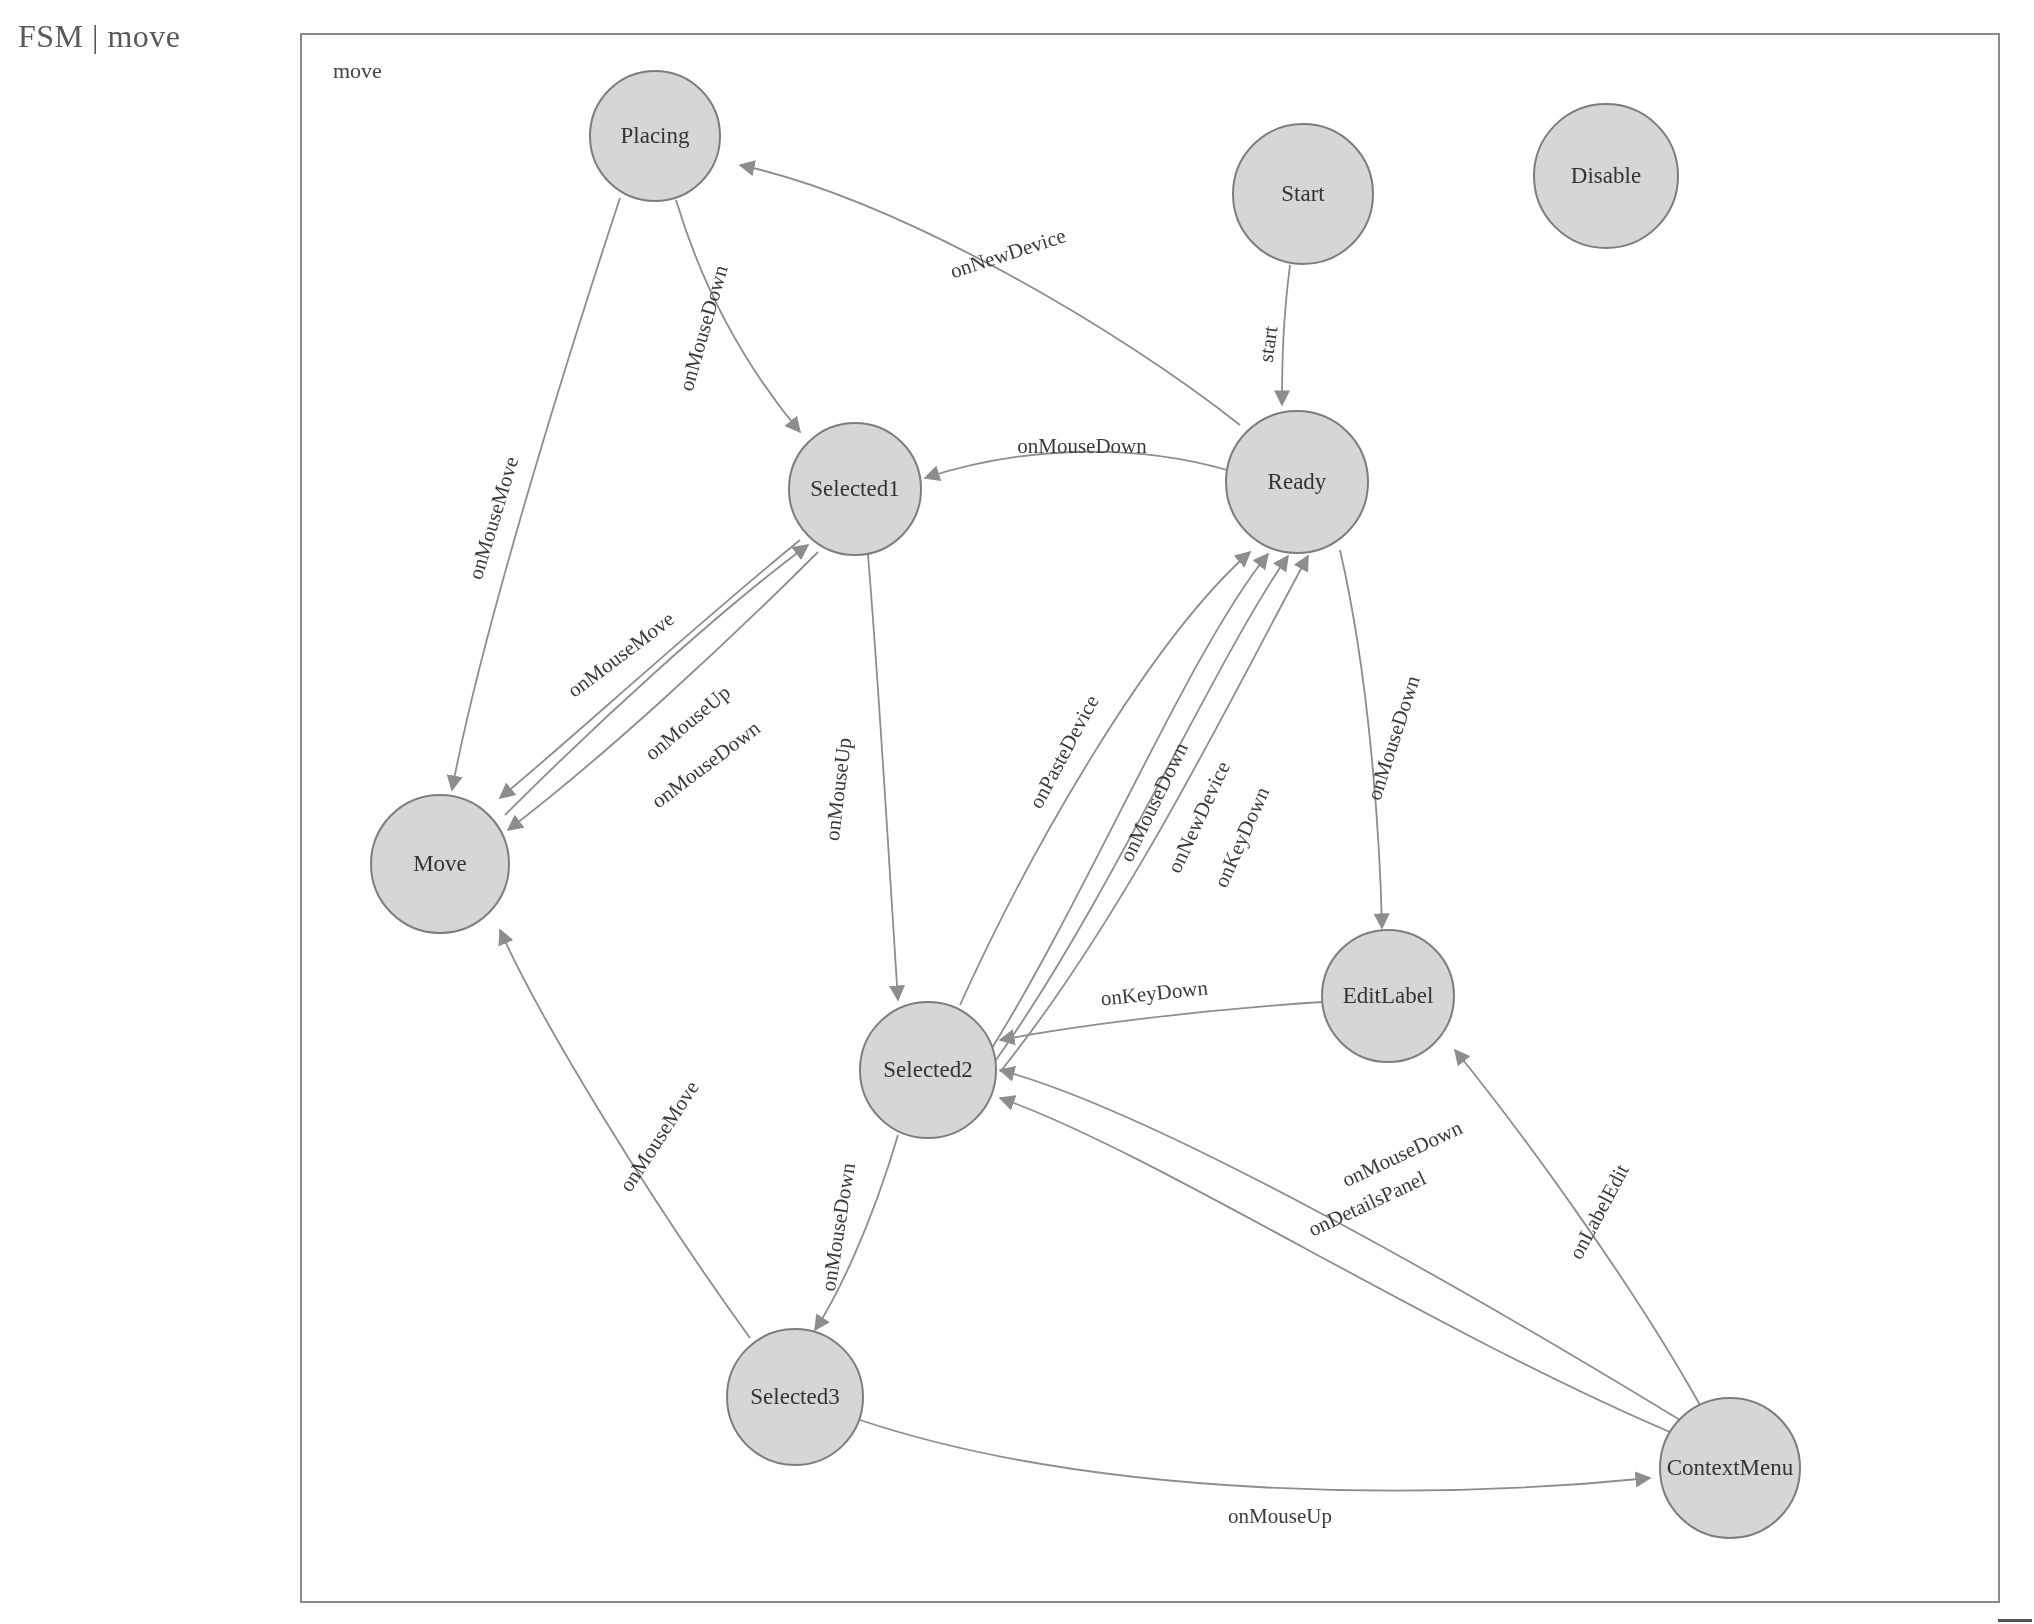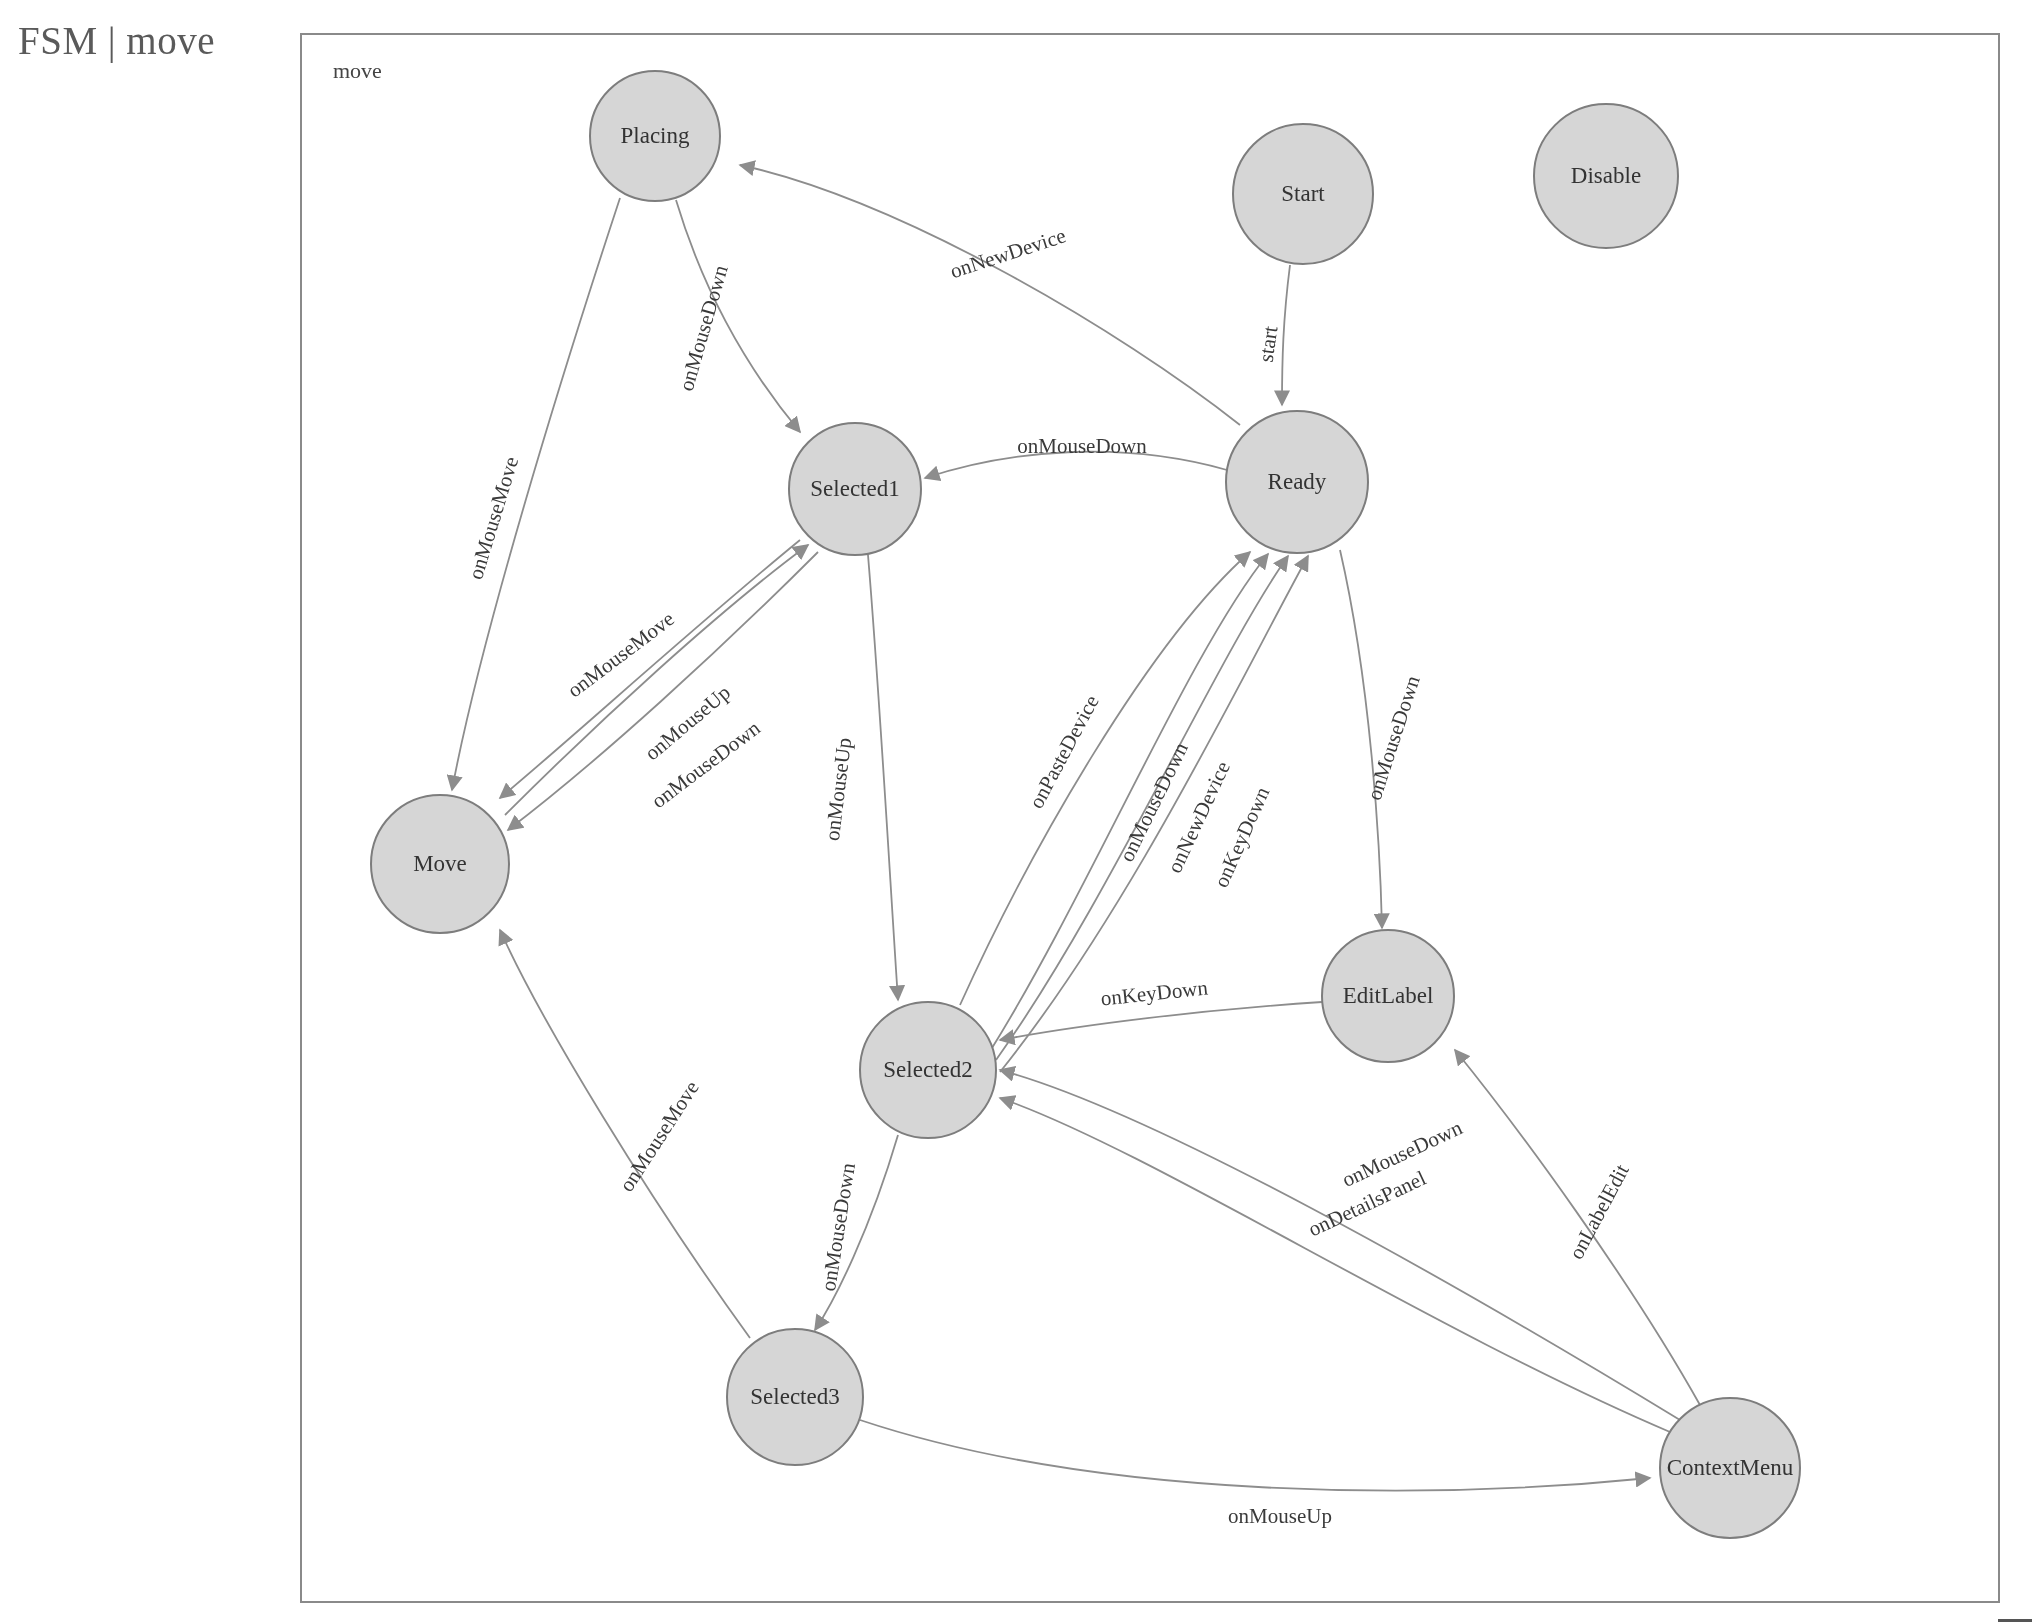--- a/index.html
+++ b/index.html
@@ -18,7 +18,7 @@
     position: absolute;
     left: 18px;
     top: 18px;
-    font-size: 39px;
+    font-size: 32px;
     color: #5a5a5a;
     font-family: "Liberation Serif", serif;
     letter-spacing: 0.5px;

